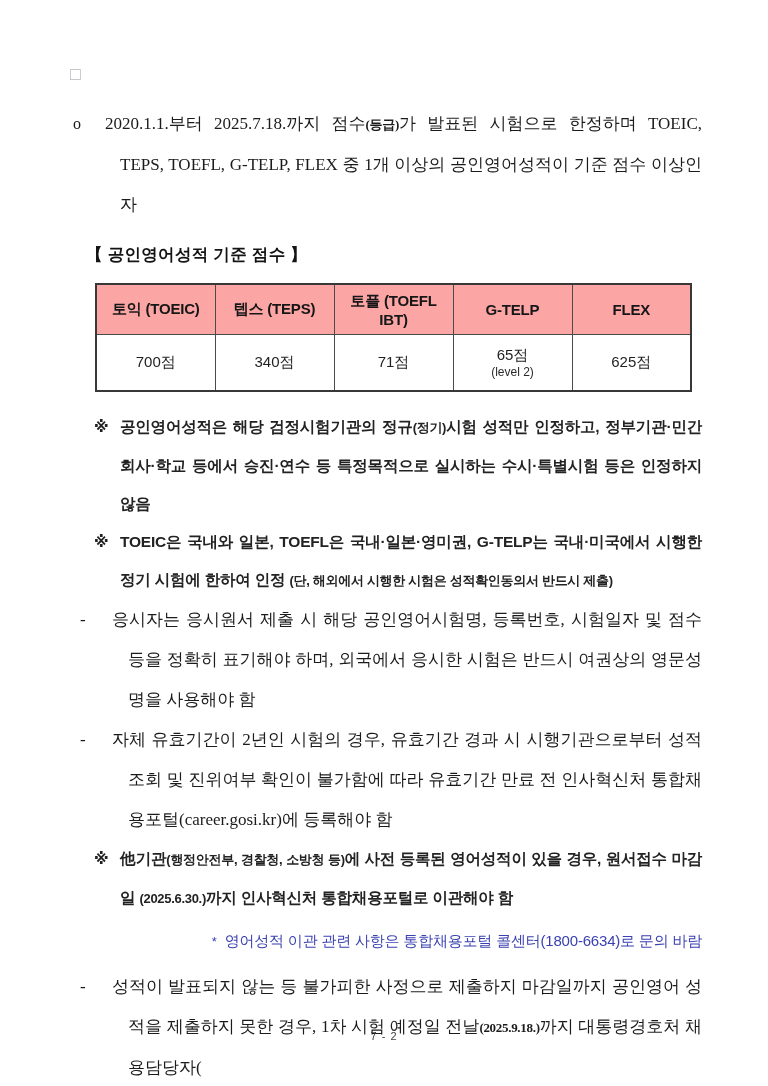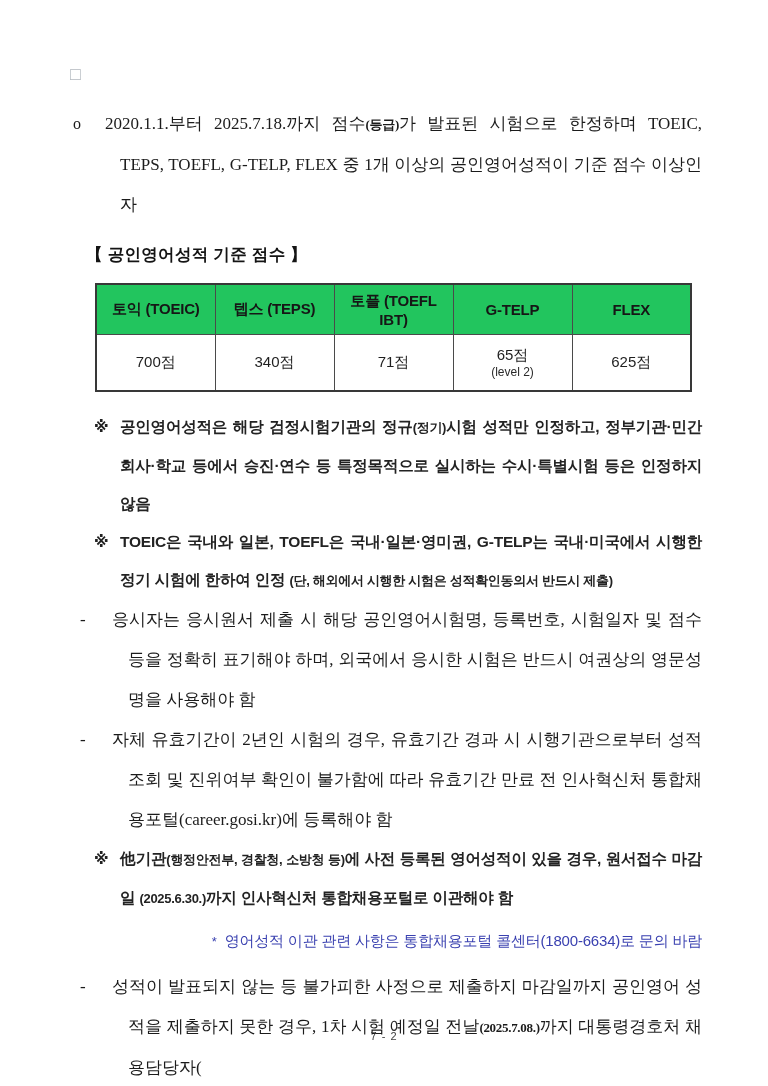--- a/index.html
+++ b/index.html
@@ -47,7 +47,7 @@
   table.score, table.score th, table.score td{border:1px solid #4a4a4a;}
   table.score{border:2px solid #383838;}
   table.score th{
-    background:#22c55e;height:47px;font-size:15px;font-weight:600;
+    background:#fca5a5;height:47px;font-size:15px;font-weight:600;
     color:#161616;text-align:center;letter-spacing:-.2px;
   }
   table.score td{

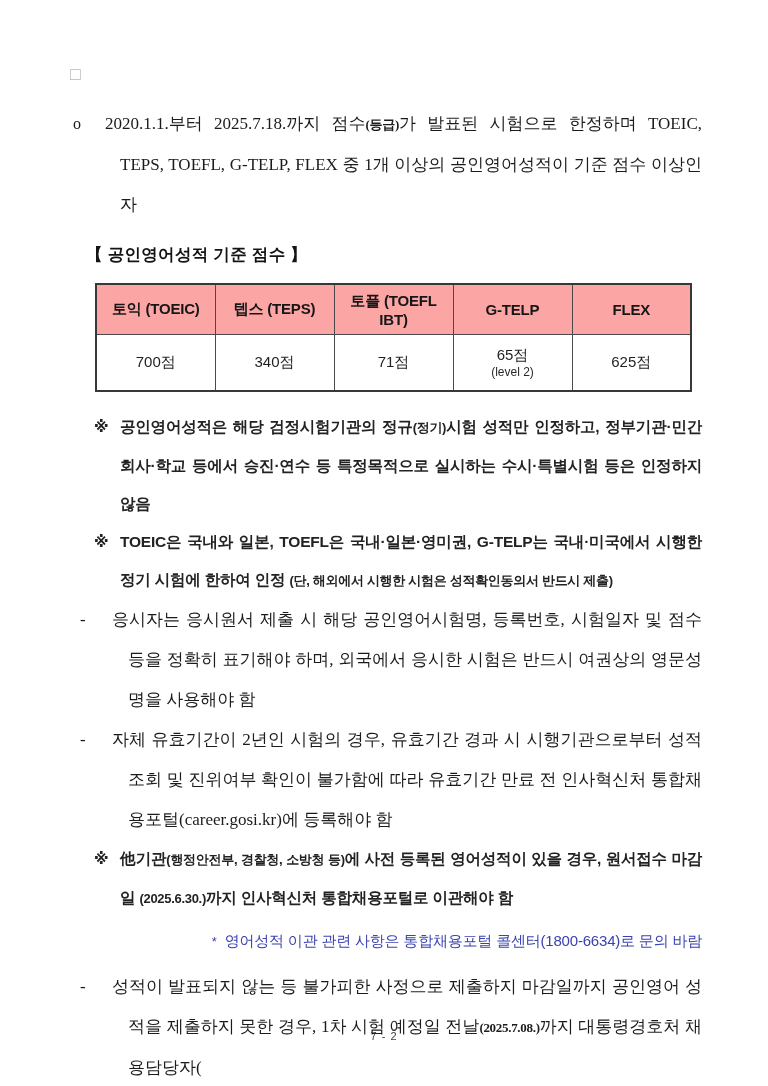--- a/index.html
+++ b/index.html
@@ -153,7 +153,7 @@
   </div>
 
   <div class="para p-dash mt10">
-    <span class="marker">-</span><span>성적이 발표되지 않는 등 불가피한 사정으로 제출하지 마감일까지 공인영어 성적을 제출하지 못한 경우, 1차 시험 예정일 전날</span><span class="small-run">(2025.7.08.)</span><span>까지 대통령경호처 채용담당자(</span>
+    <span class="marker">-</span><span>성적이 발표되지 않는 등 불가피한 사정으로 제출하지 마감일까지 공인영어 성적을 제출하지 못한 경우, 1차 시험 예정일 전날</span><span class="small-run">(2025.9.18.)</span><span>까지 대통령경호처 채용담당자(</span>
   </div>
 
 </div>

